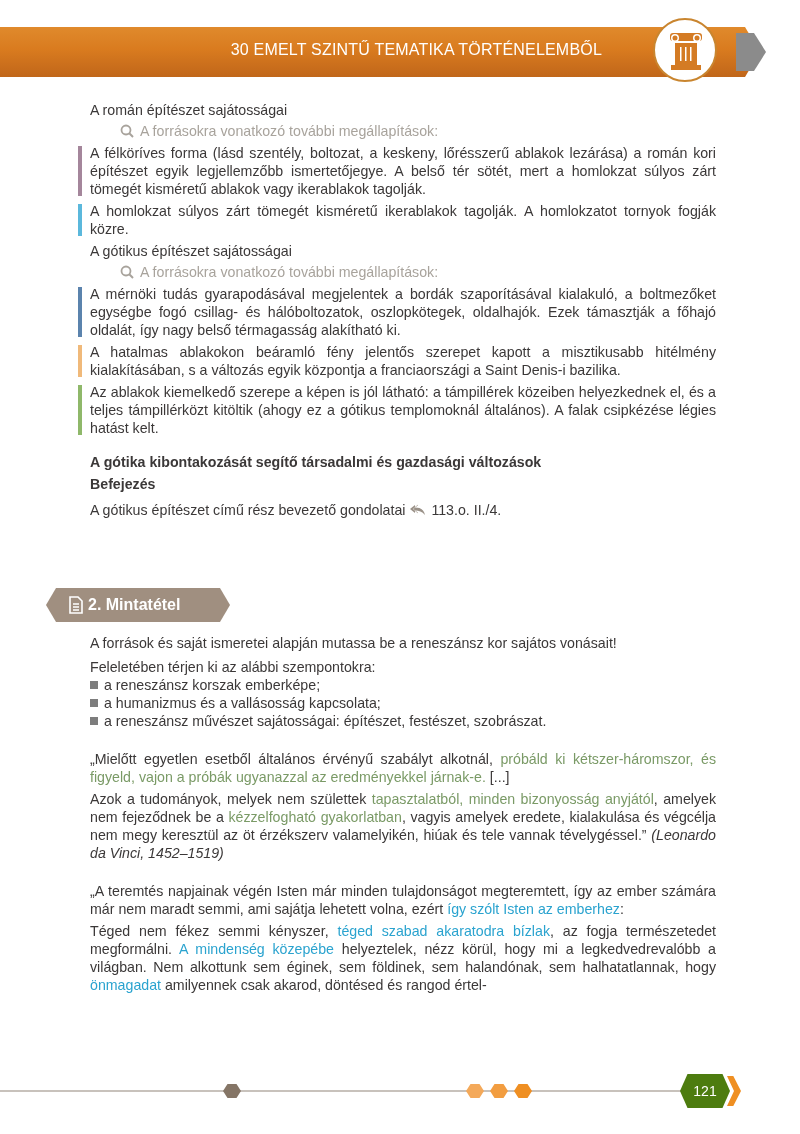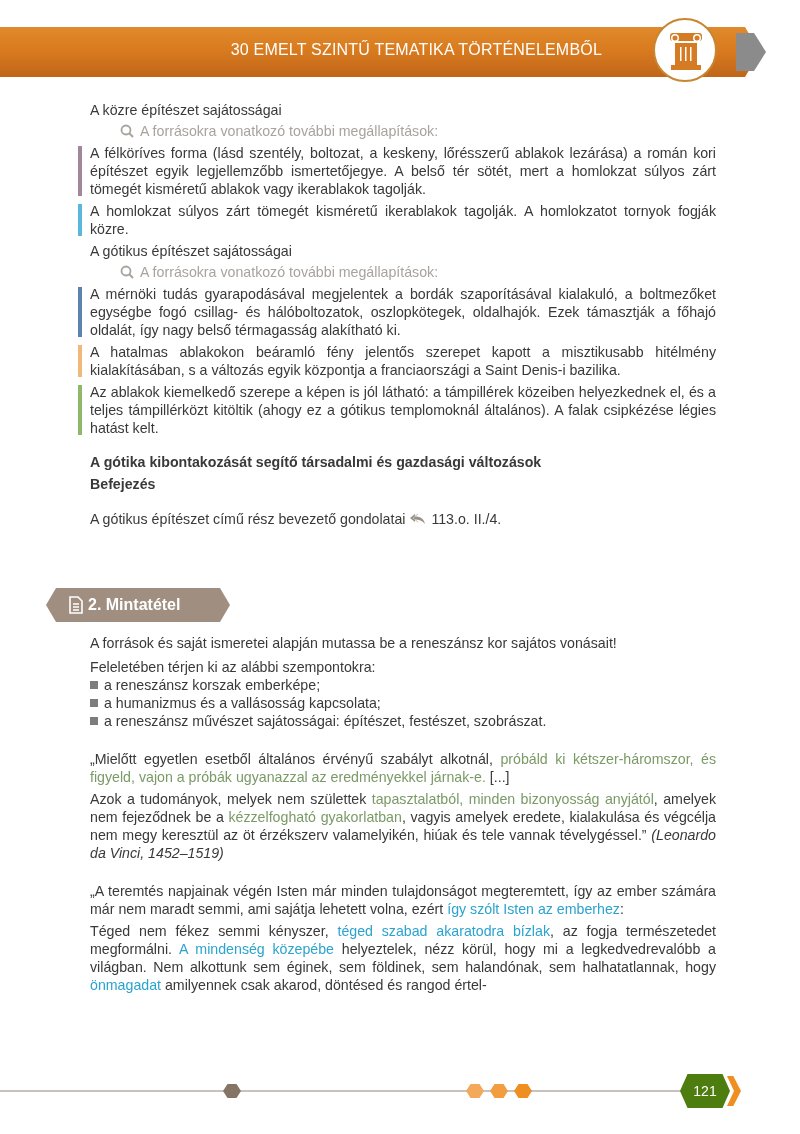--- a/index.html
+++ b/index.html
@@ -72,7 +72,7 @@
 </div>
 
 <div class="content" style="top:101px;">
-  <p class="p" style="margin-bottom:3px;">A közre építészet sajátosságai</p>
+  <p class="p" style="margin-bottom:3px;">A román építészet sajátosságai</p>
   <p class="p muted" style="margin-bottom:4px;">
     <svg class="search-ico" viewBox="0 0 14 14">
         <circle cx="6" cy="6" r="4.5" stroke="#a8a39c" stroke-width="1.8" fill="none"></circle>

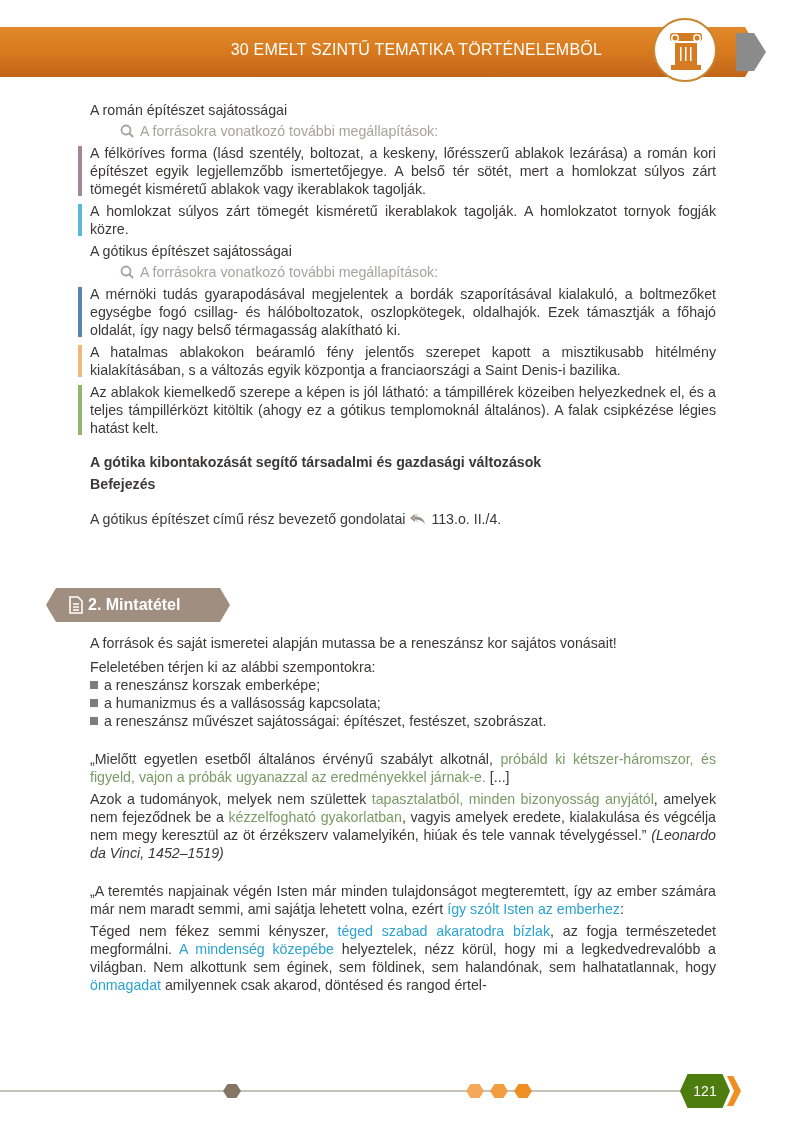--- a/index.html
+++ b/index.html
@@ -92,7 +92,7 @@
   <p class="p bar-block just" style="--bar:#f0b97a; margin-bottom:4px;">A hatalmas ablakokon beáramló fény jelentős szerepet kapott a misztikusabb hitélmény kialakításában, s a változás egyik központja a franciaországi a Saint Denis-i bazilika.</p>
   <p class="p bar-block just" style="--bar:#8fb86a; margin-bottom:16px;">Az ablakok kiemelkedő szerepe a képen is jól látható: a támpillérek közeiben helyezkednek el, és a teljes támpillérközt kitöltik (ahogy ez a gótikus templomoknál általános). A falak csipkézése légies hatást kelt.</p>
   <p class="p" style="margin-bottom:4px;font-weight:bold;">A gótika kibontakozását segítő társadalmi és gazdasági változások</p>
-  <p class="p bold" style="margin-bottom:17px;">Befejezés</p>
+  <p class="p bold" style="margin-bottom:8px;">Befejezés</p>
   <p class="p">
     <span>A gótikus építészet című rész bevezető gondolatai</span>
     <svg width="18" height="12" viewBox="0 0 18 12" style="vertical-align:-1px;">

